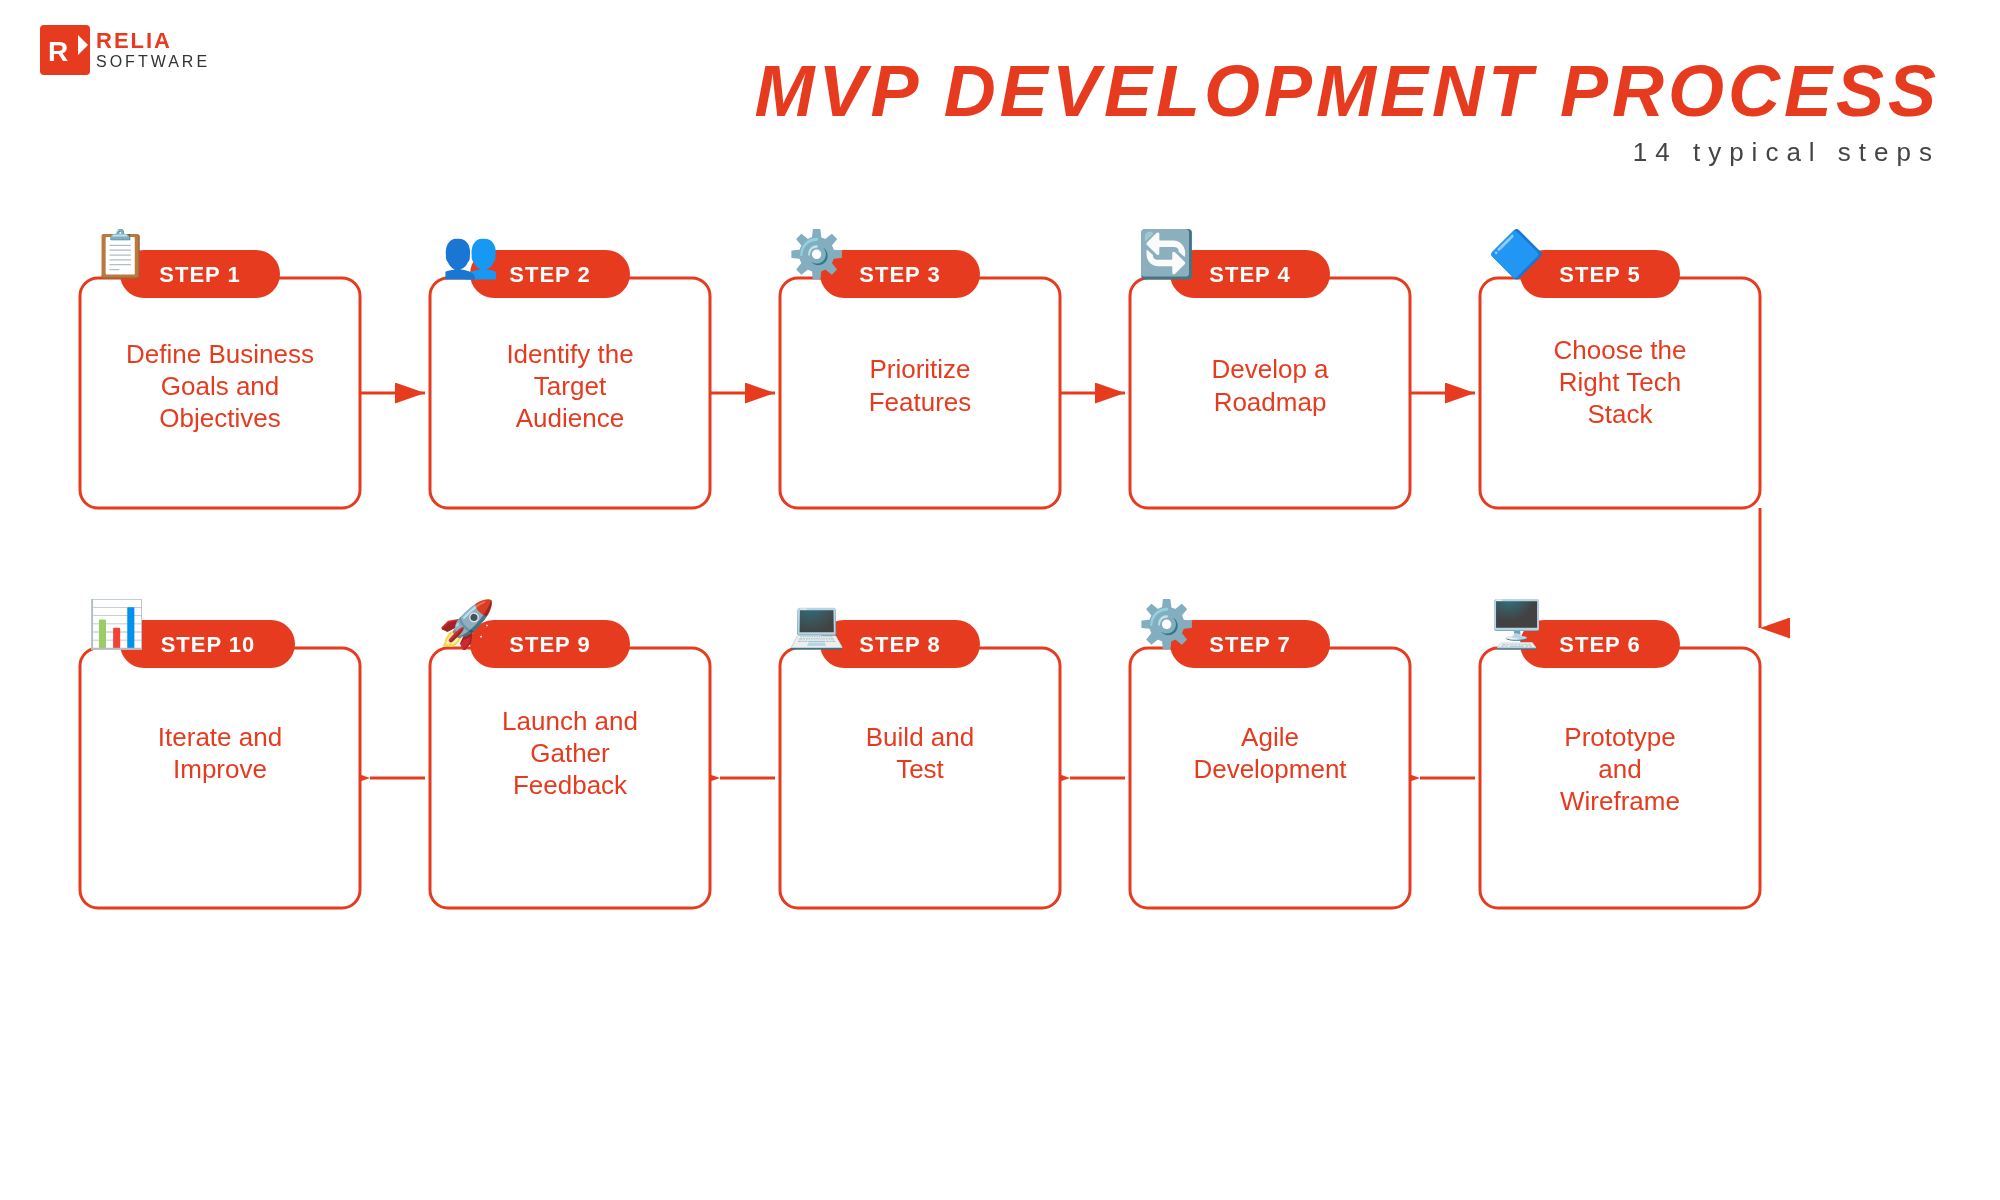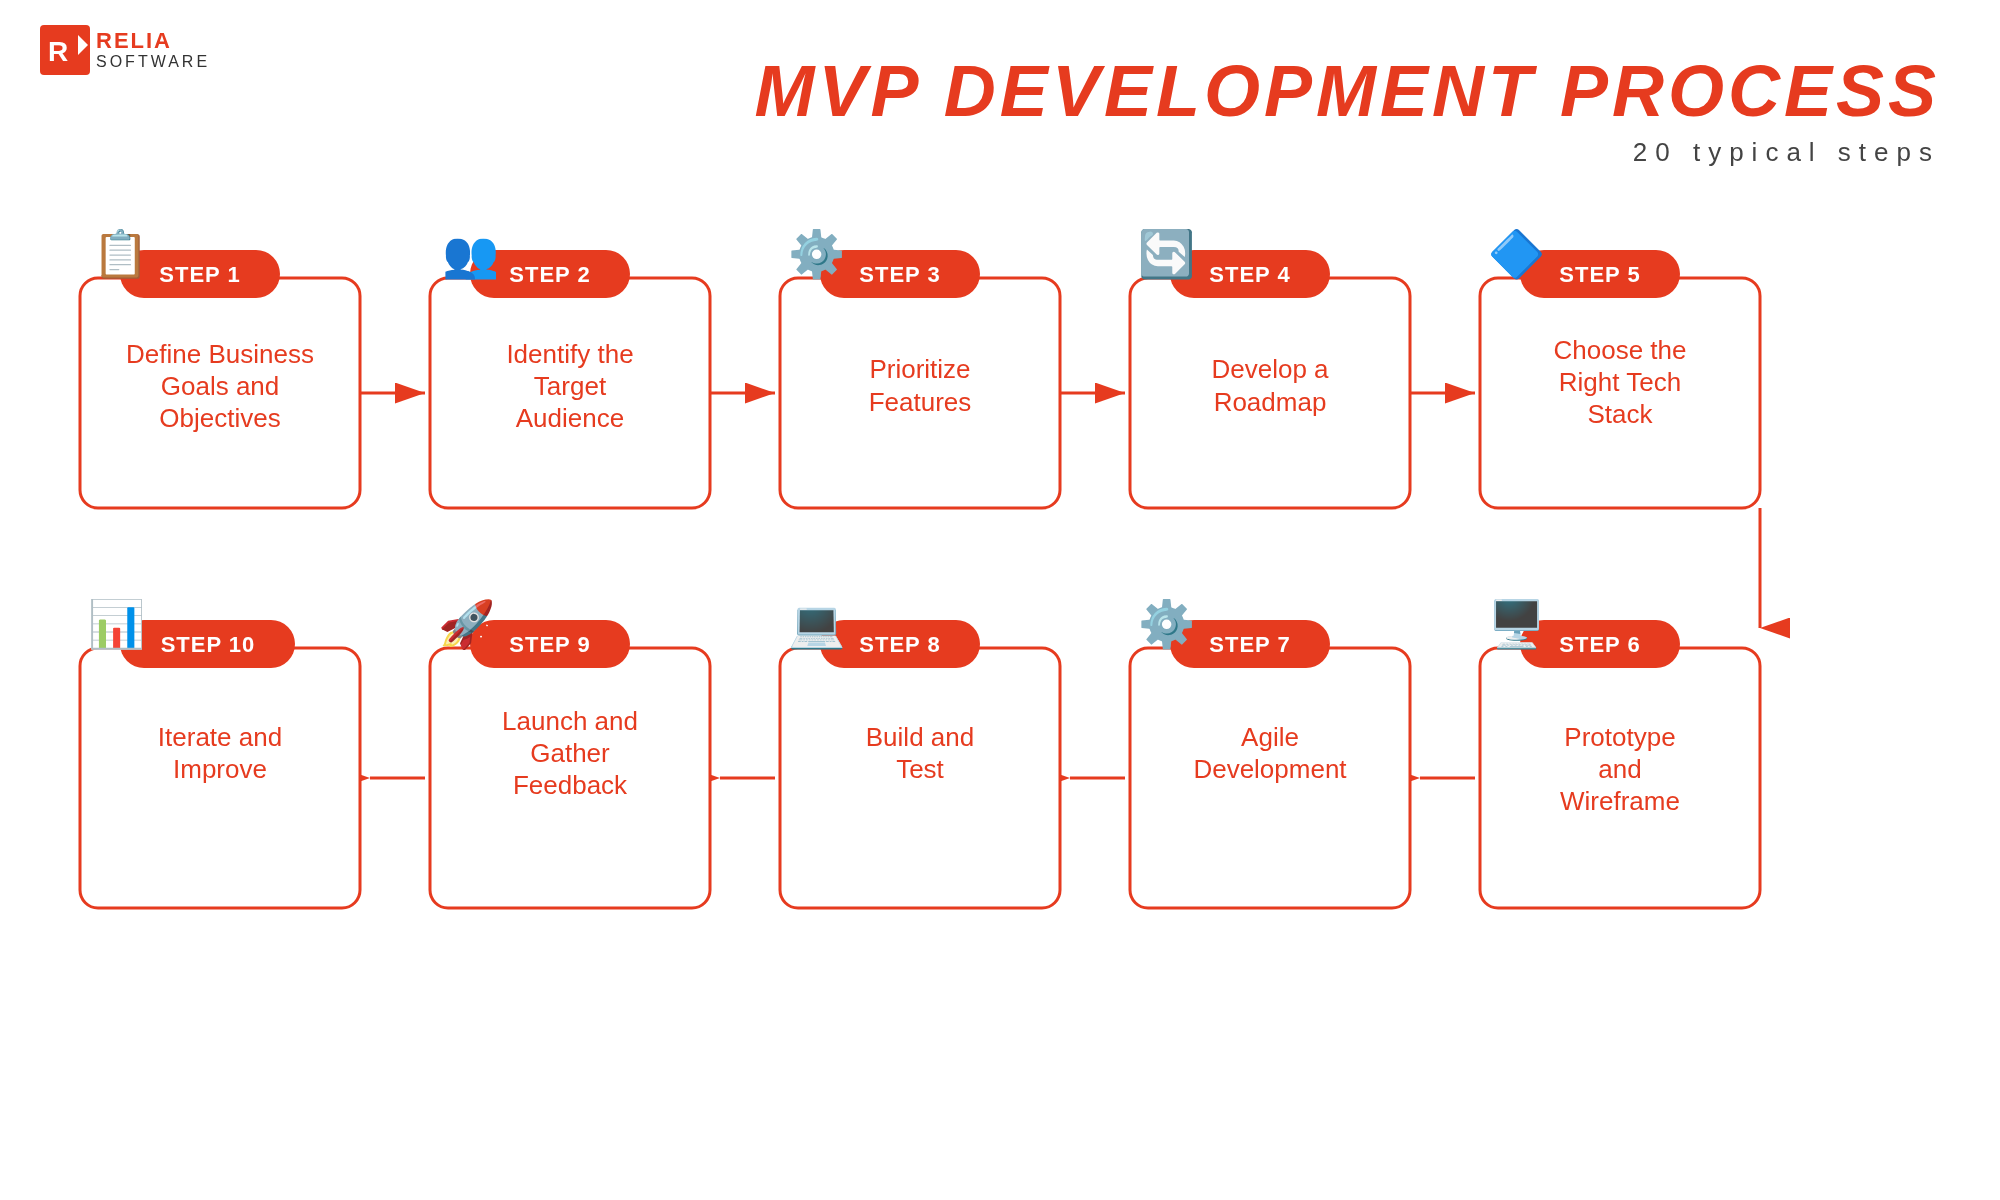--- a/index.html
+++ b/index.html
@@ -88,7 +88,7 @@
 
   <div class="header">
     <div class="main-title">MVP DEVELOPMENT PROCESS</div>
-    <div class="sub-title">20 typical steps</div>
+    <div class="sub-title">14 typical steps</div>
   </div>
 
   <svg width="1900" height="860" viewBox="0 0 1900 860" style="display:block; margin: 0 auto;">

